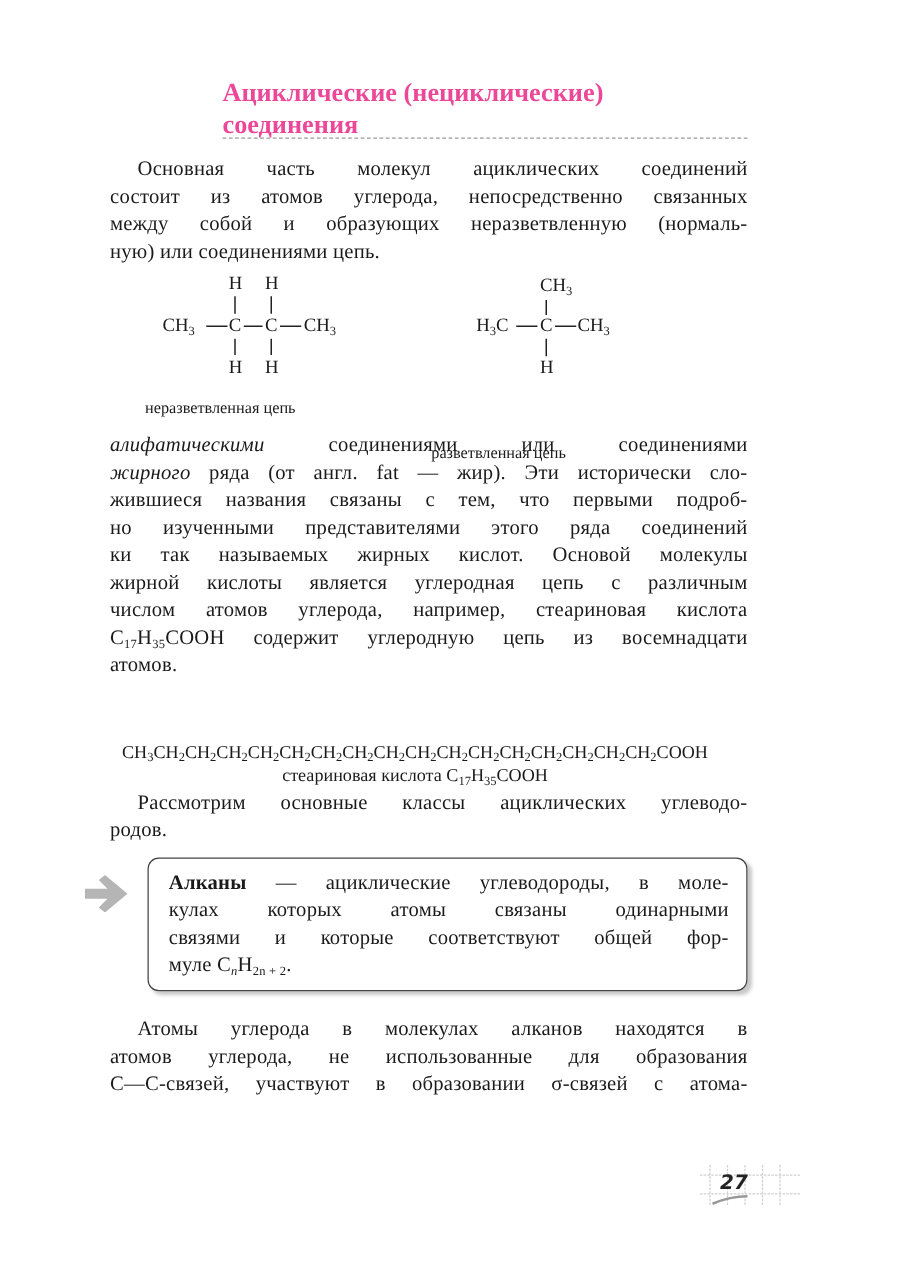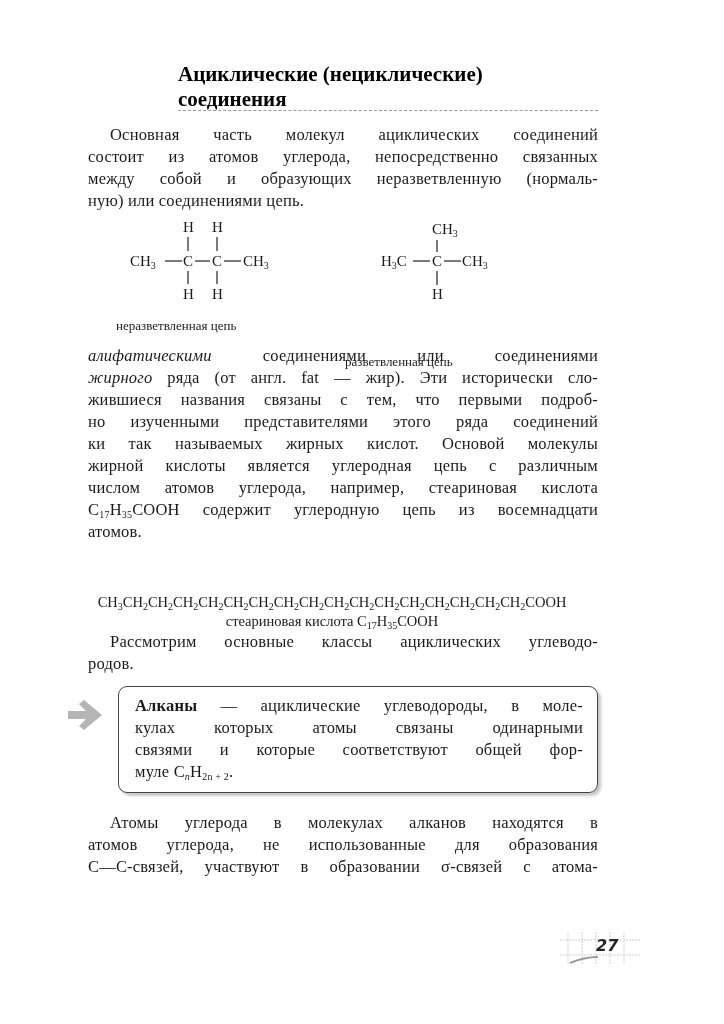--- a/index.html
+++ b/index.html
@@ -9,7 +9,7 @@
   }
   .title {
     position:absolute; left:178px; top:62px; width:420px;
-    font-weight:bold; font-size:21px; line-height:25px; color:#000000;
+    font-weight:bold; font-size:21px; line-height:25px; color:#ec4899;
   }
   .title-rule {
     position:absolute; left:178px; top:110px; width:420px; height:0;

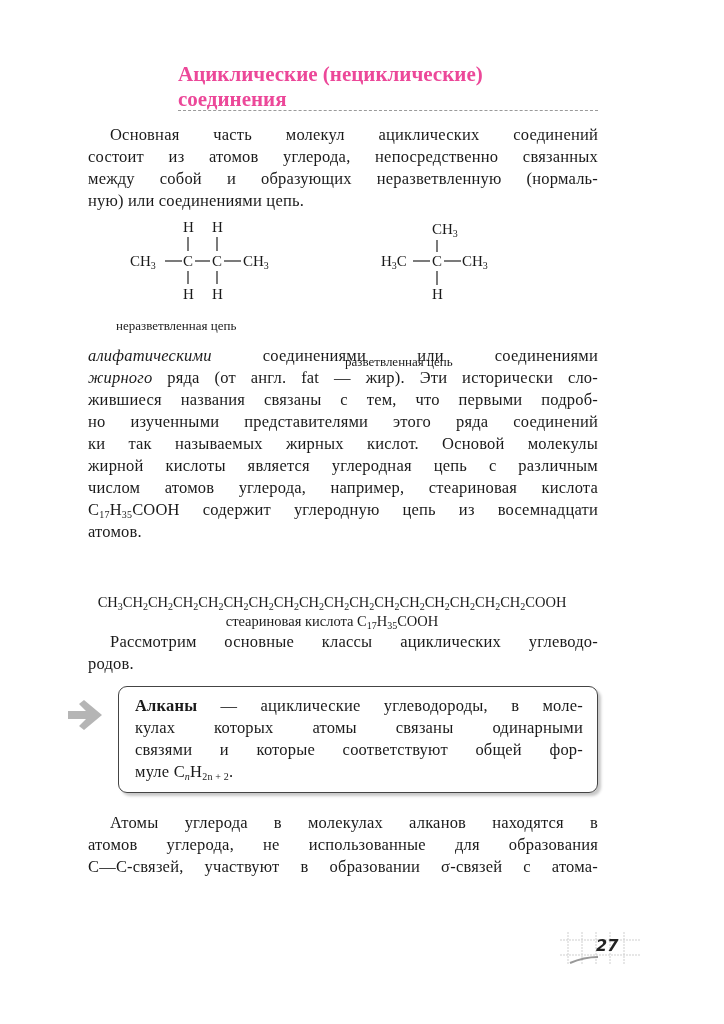--- a/index.html
+++ b/index.html
@@ -35,7 +35,7 @@
   .defbox .inner { position:absolute; left:16px; top:8px; width:448px; font-size:16.5px; line-height:22px; }
   .arrow { position:absolute; left:66px; top:700px; width:38px; height:30px; }
   .pagegrid { position:absolute; left:560px; top:930px; width:80px; height:50px; }
-  .pagenum { position:absolute; left:596px; top:936px; font-family:"DejaVu Sans",sans-serif; font-style:italic; font-weight:bold; font-size:16px; color:#222;text-align:right; }
+  .pagenum { position:absolute; left:576px; top:936px; font-family:"DejaVu Sans",sans-serif; font-style:italic; font-weight:bold; font-size:16px; color:#222;text-align:right; }
 </style>
 </head>
 <body>

